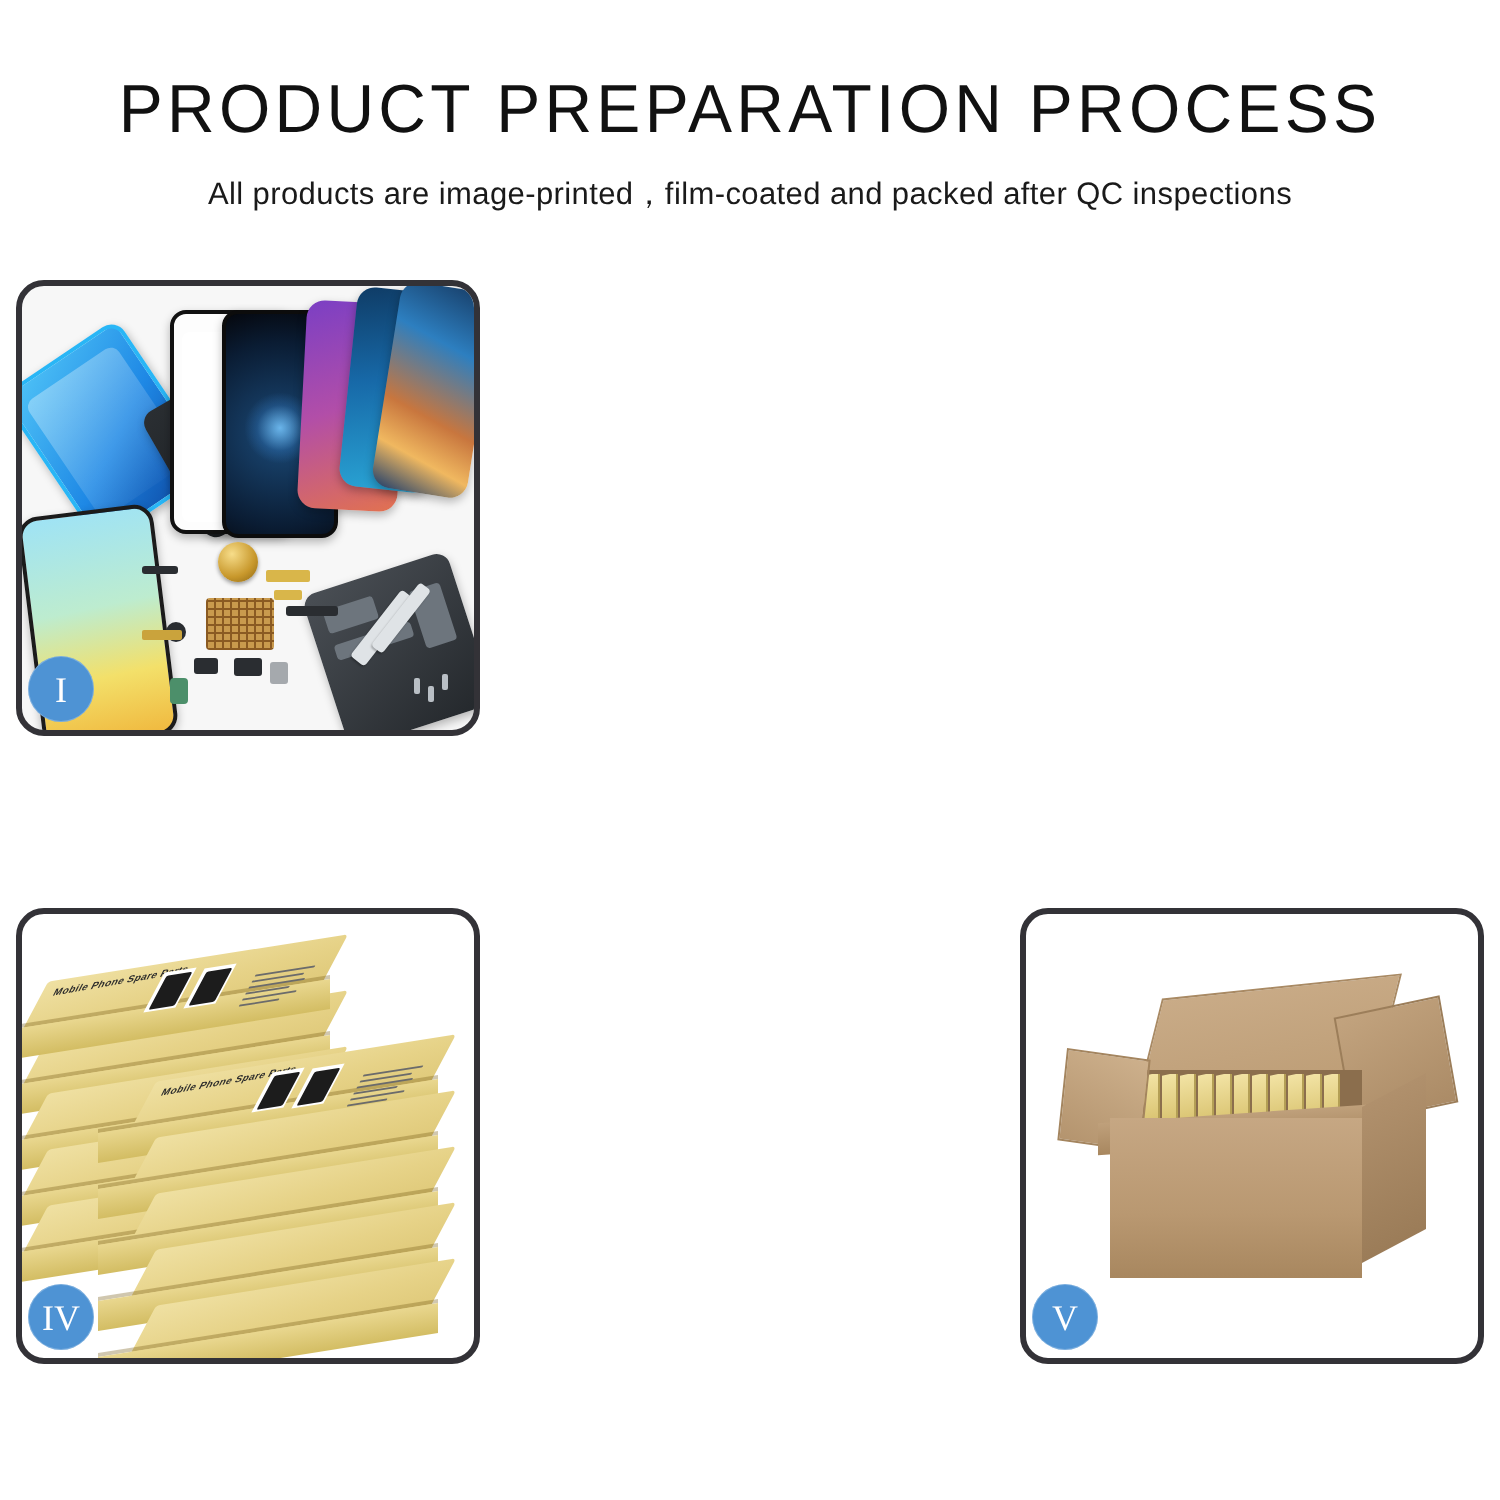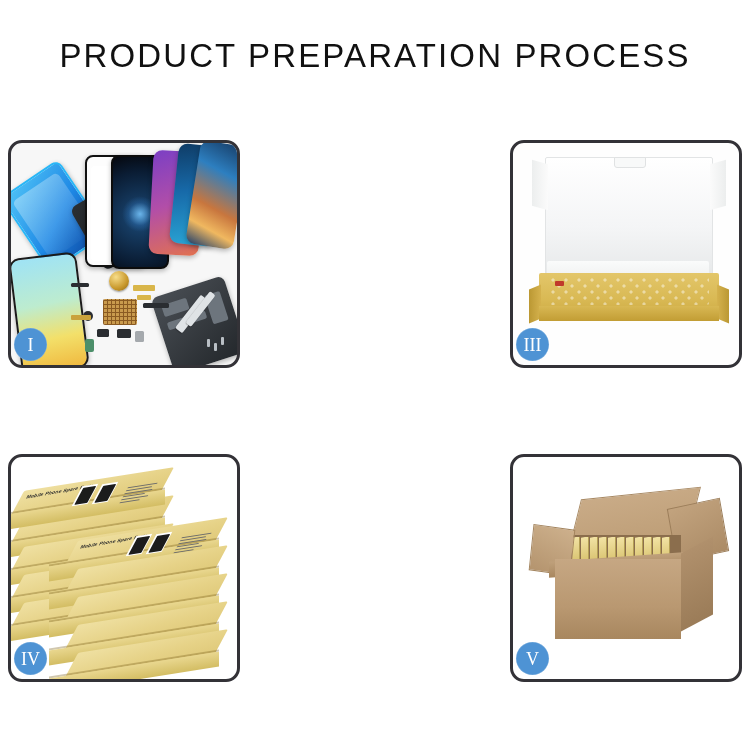--- a/index.html
+++ b/index.html
@@ -250,6 +250,7 @@
 
 <div class="header">
   <div class="title">PRODUCT PREPARATION PROCESS</div>
+  <div class="subtitle">All products are image-printed，film-coated and packed after QC inspections</div>
 </div>
 
 <div class="grid">

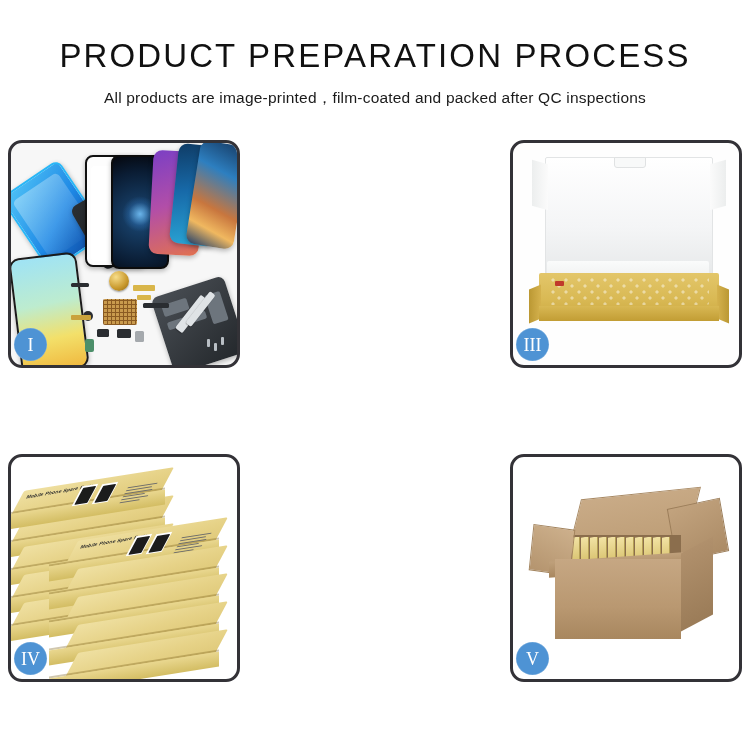--- a/index.html
+++ b/index.html
@@ -297,24 +297,6 @@
     </div>
 
 
-    <div class="panel p3">
-      <div class="scene">
-        <div class="lid">
-          <span class="tab"></span>
-          <span class="lwing"></span>
-          <span class="rwing"></span>
-        </div>
-        <div class="foam"></div>
-        <div class="tray">
-          <span class="inner"></span>
-          <span class="redmark"></span>
-          <span class="lside"></span>
-          <span class="rside"></span>
-          <span class="front"></span>
-        </div>
-      </div>
-      <div class="badge">III</div>
-    </div>
 
   </div>
 

